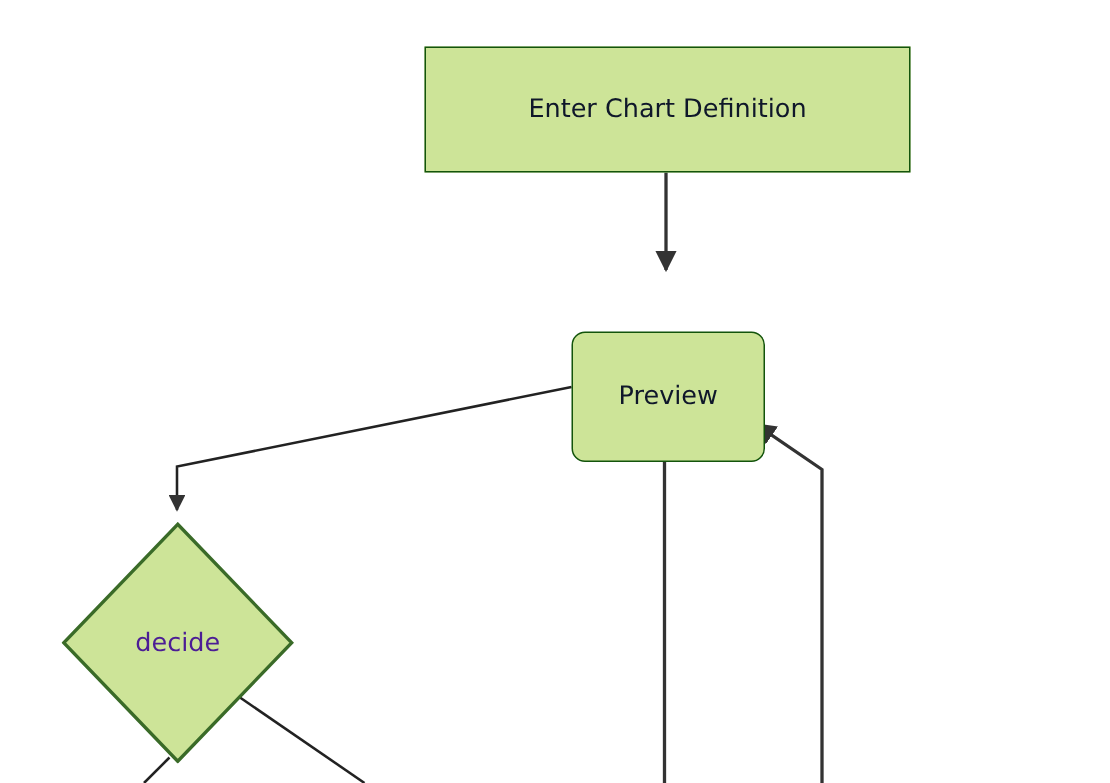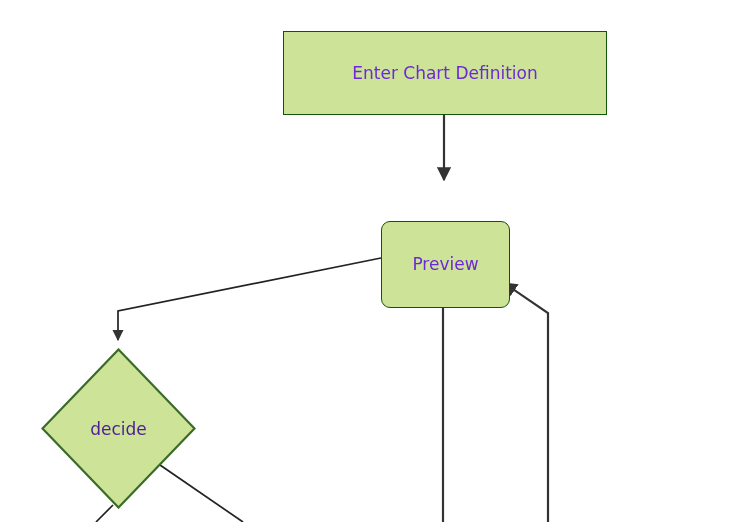--- a/index.html
+++ b/index.html
@@ -32,7 +32,7 @@
     display: flex;
     align-items: center;
     justify-content: center;
-    color: #6d28d9;
+    color: #0f172a;
     font-size: 17px;
     line-height: 1.2;
     text-align: center;

